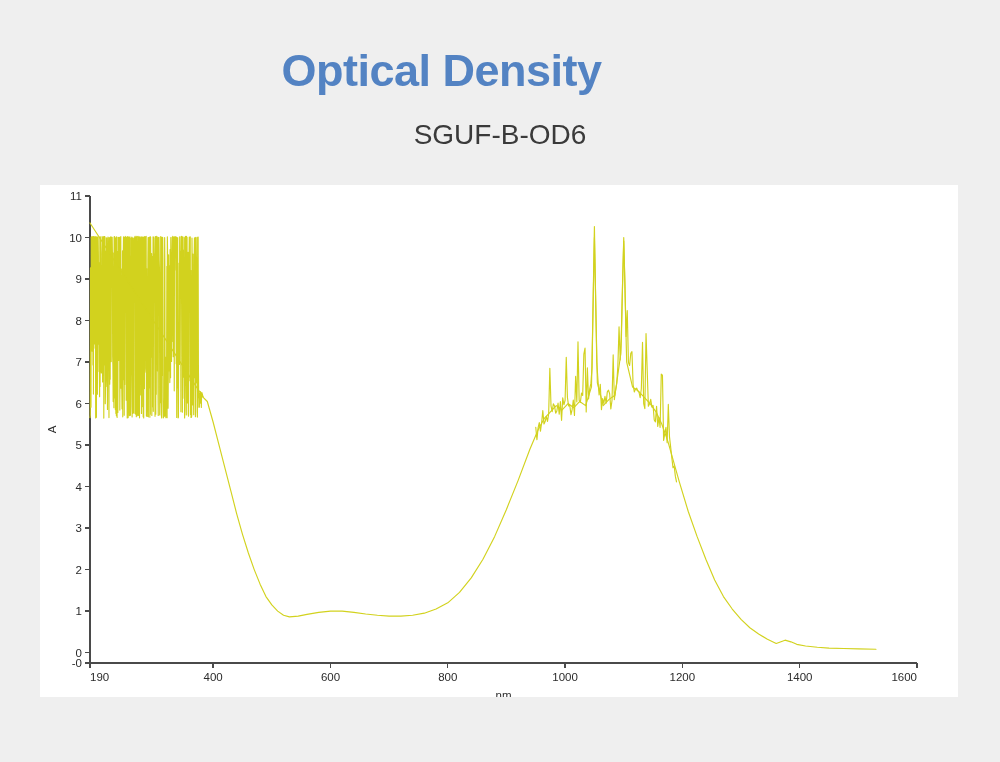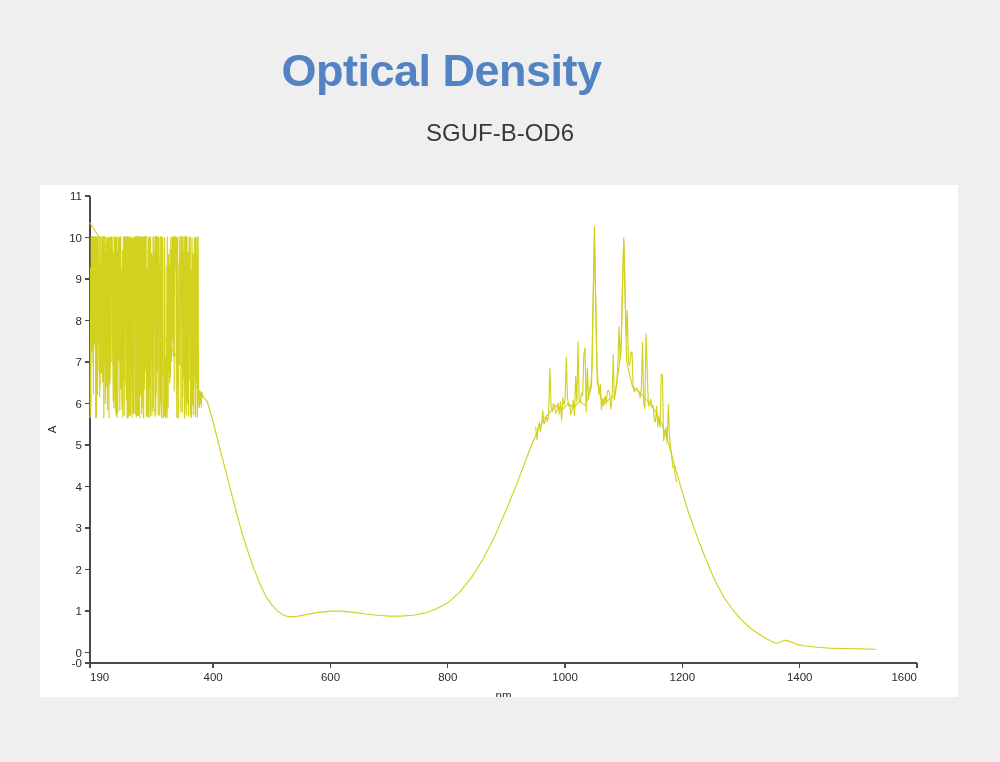--- a/index.html
+++ b/index.html
@@ -32,7 +32,7 @@
     left: 0;
     width: 1000px;
     text-align: center;
-    font-size: 24px;
+    font-size: 28px;
     font-weight: normal;
     color: #3a3a3a;
     letter-spacing: 0px;

